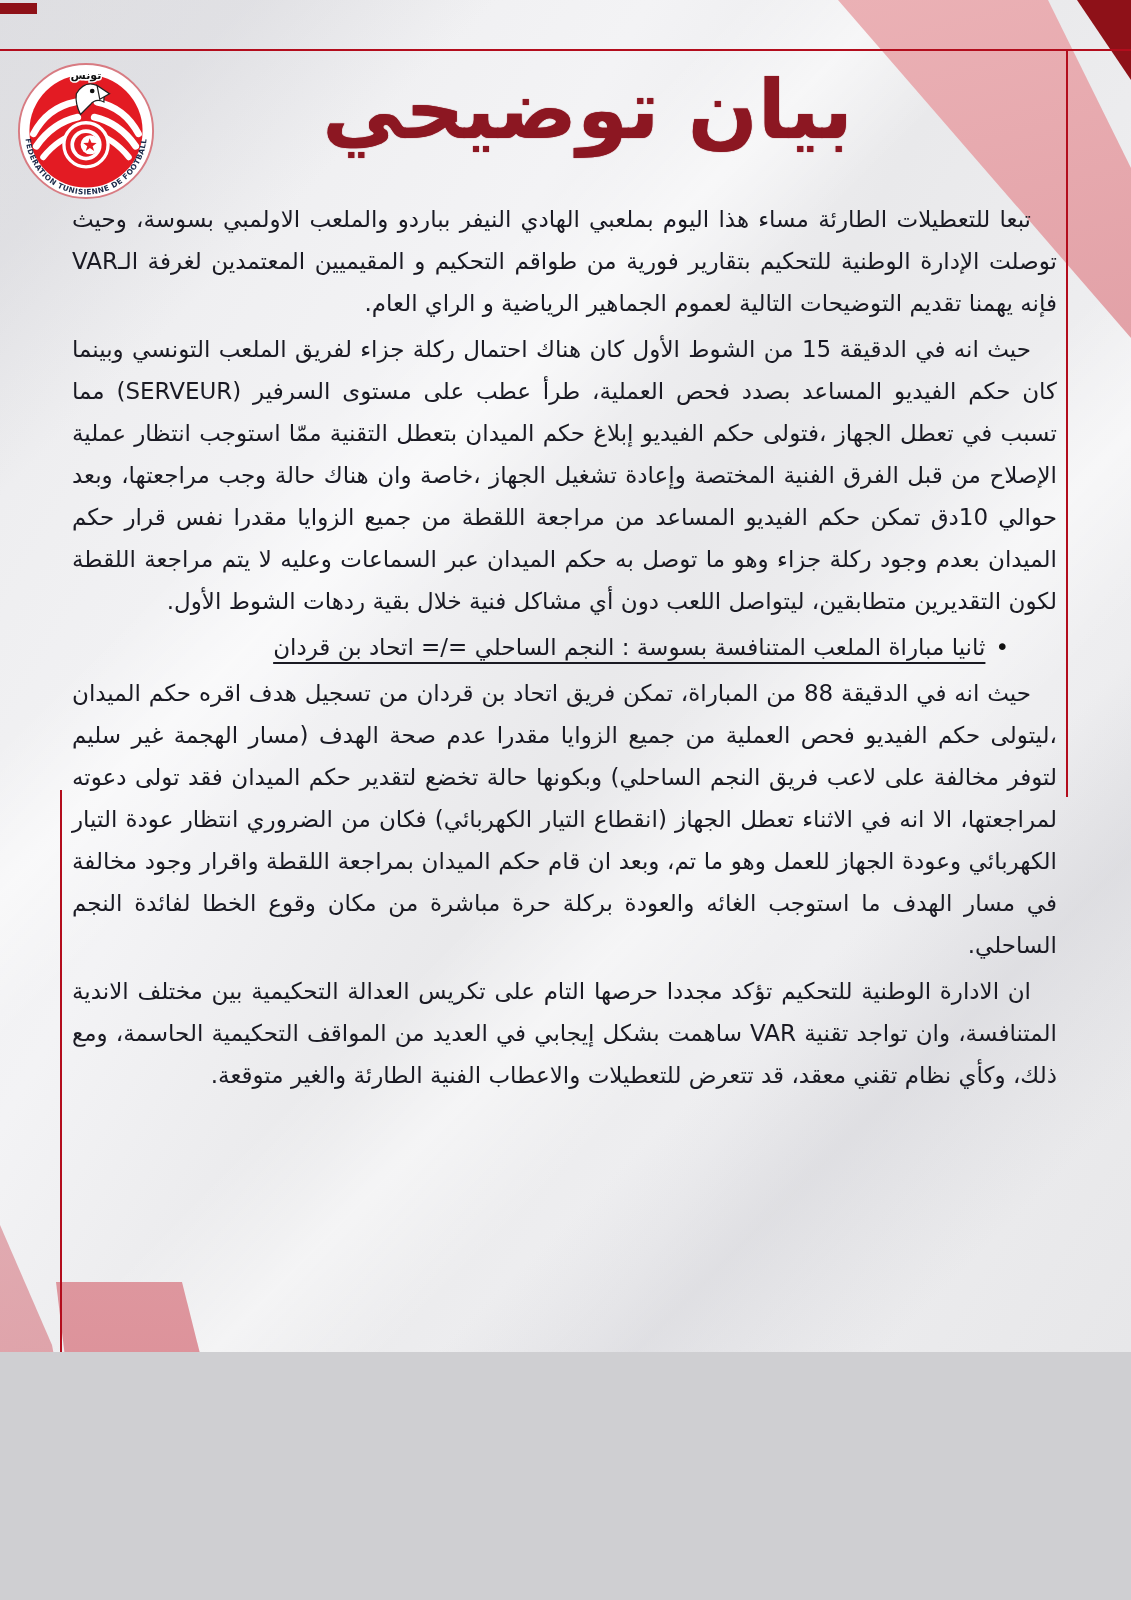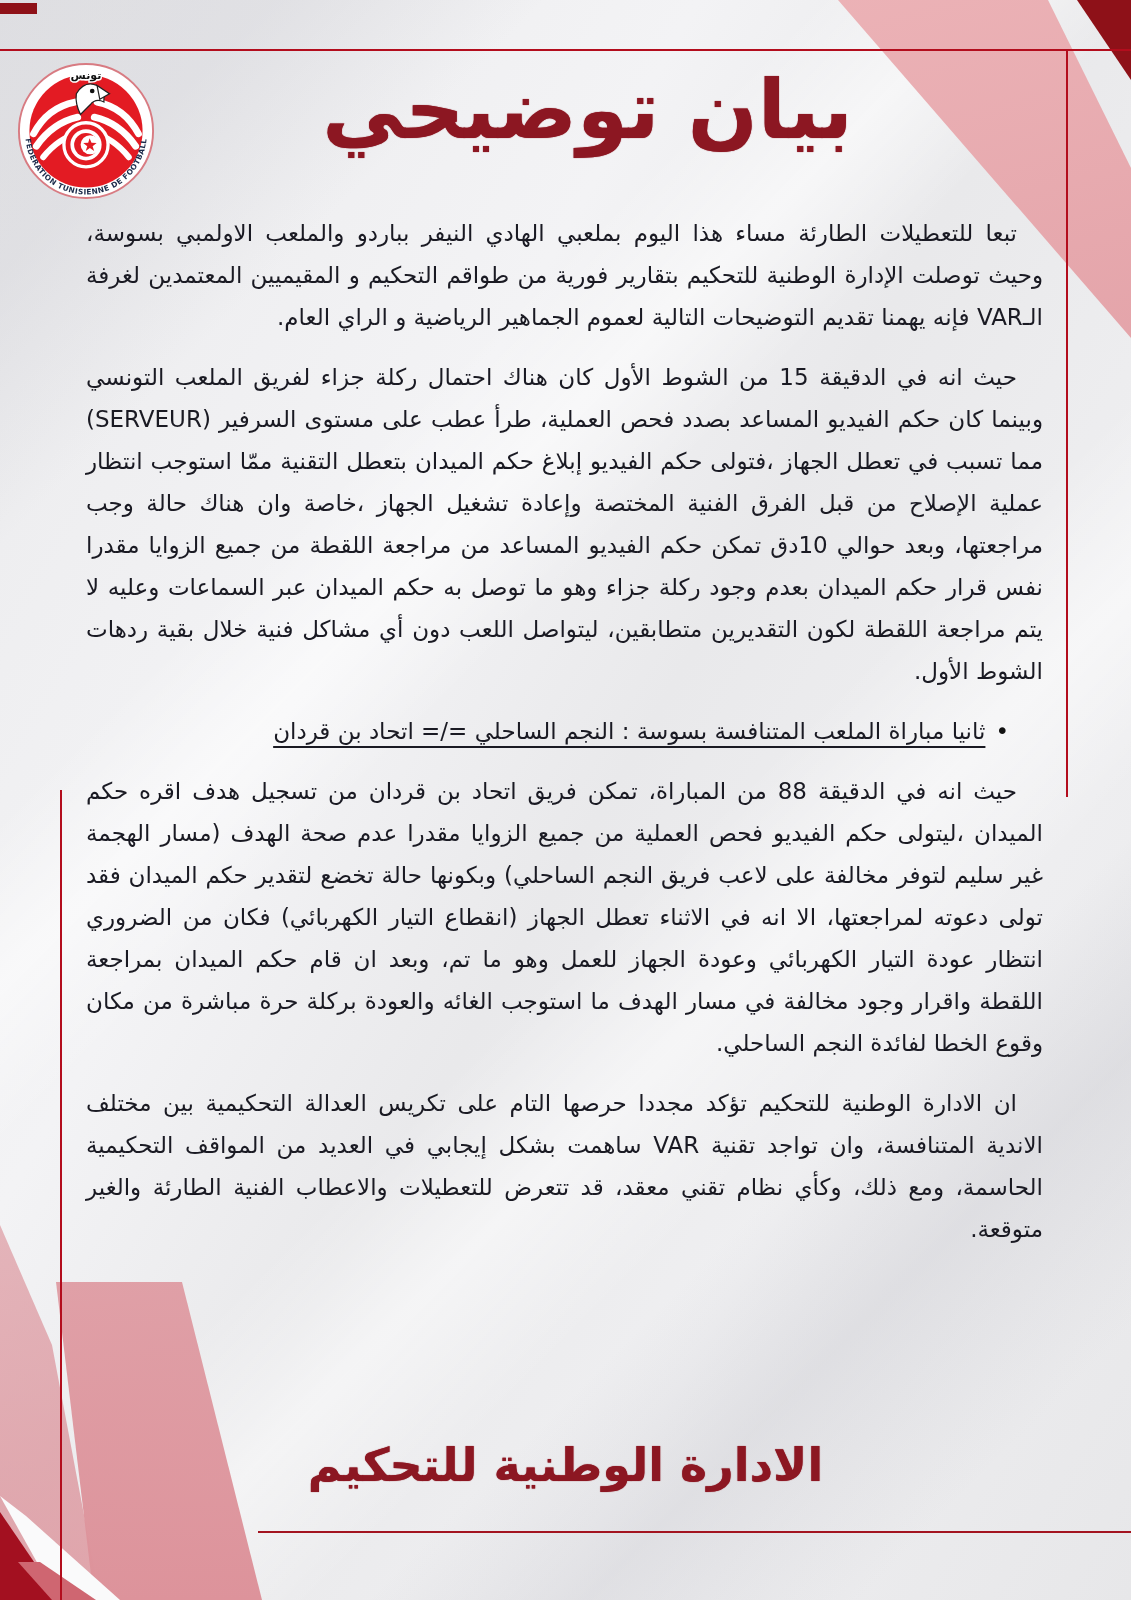--- a/index.html
+++ b/index.html
@@ -5,7 +5,7 @@
   html,body{margin:0;padding:0;background:#cfcfd2;}
   .page{
     position:relative;
-    width:1131px;height:1600px;
+    width:1131px;height:1352px;
     margin:0 auto;
     overflow:hidden;
     background:linear-gradient(300deg,#e7e7e9 0%,#efeff1 28%,#e9e9eb 48%,#f3f3f5 66%,#eaeaec 100%);

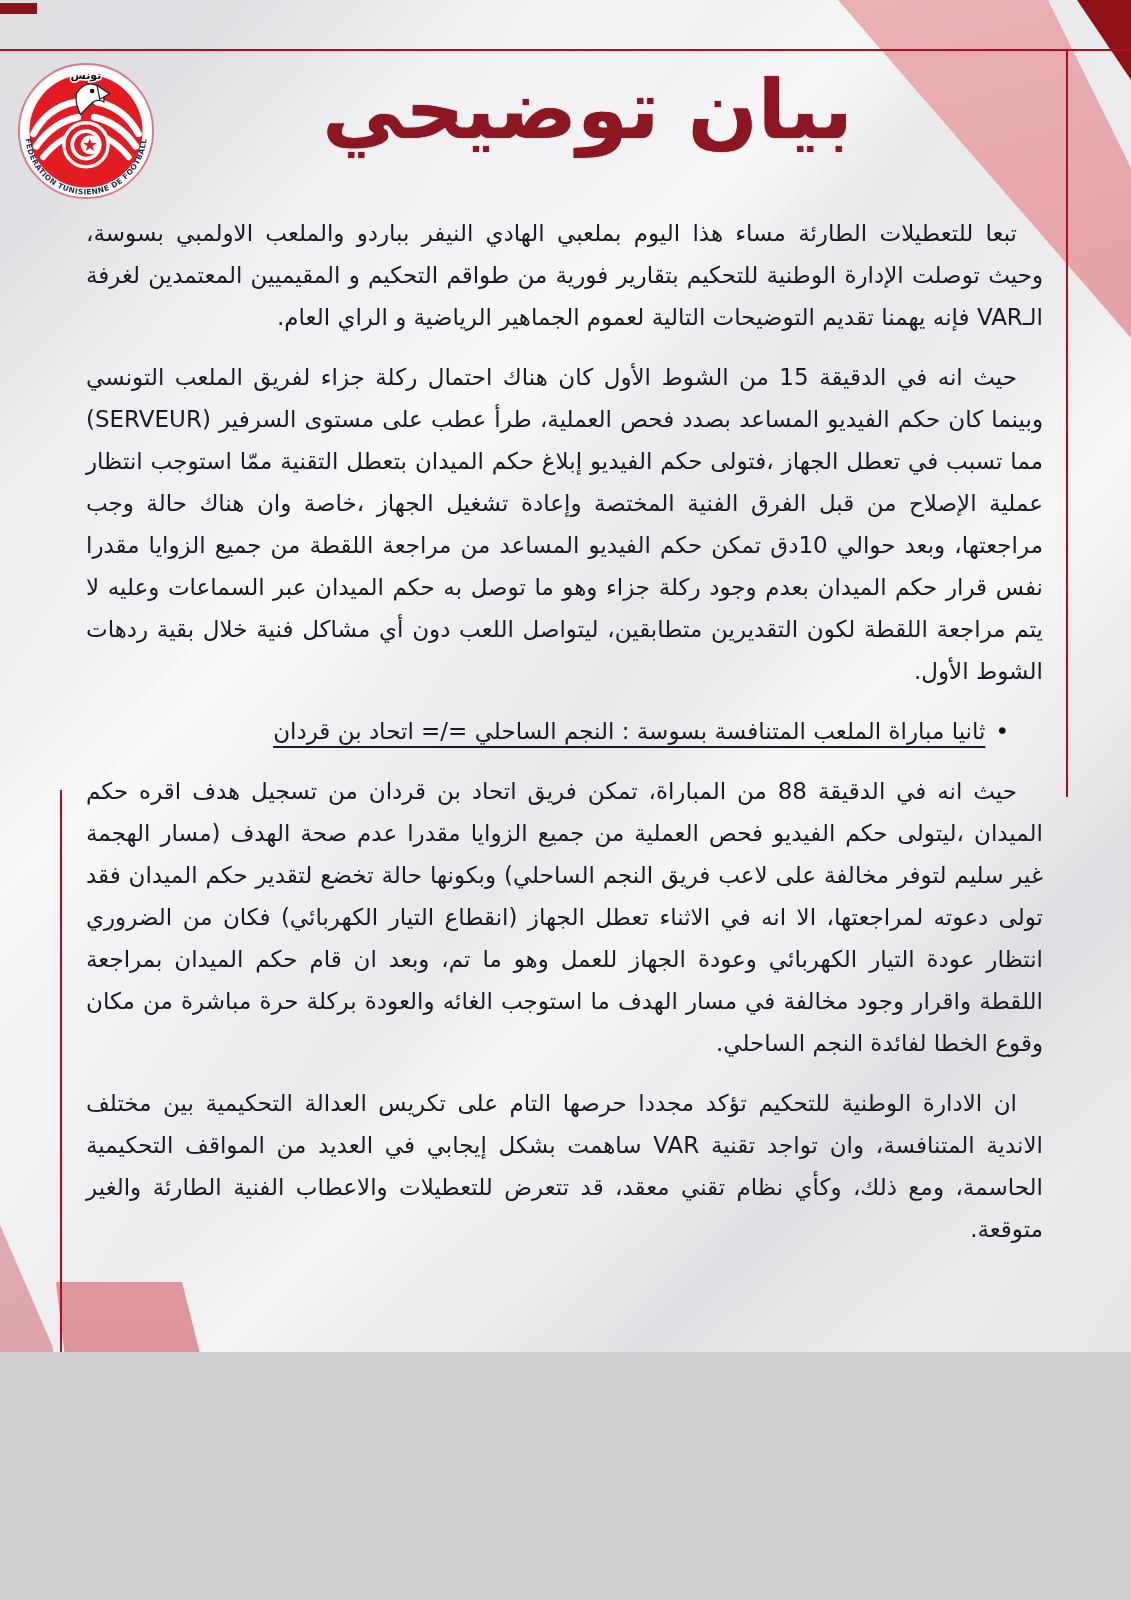--- a/index.html
+++ b/index.html
@@ -72,7 +72,7 @@
     font-size:23px;line-height:42px;
     text-align:justify;text-justify:inter-word;
   }
-  .para{margin:18px;text-indent:26px;}
+  .para{margin:4px;text-indent:26px;}
   .bullet{padding-right:52px;text-indent:0;}
   .bmark{color:#111;margin-left:10px;}
   .btext{text-decoration:underline;text-underline-offset:7px;text-decoration-thickness:1.5px;}

